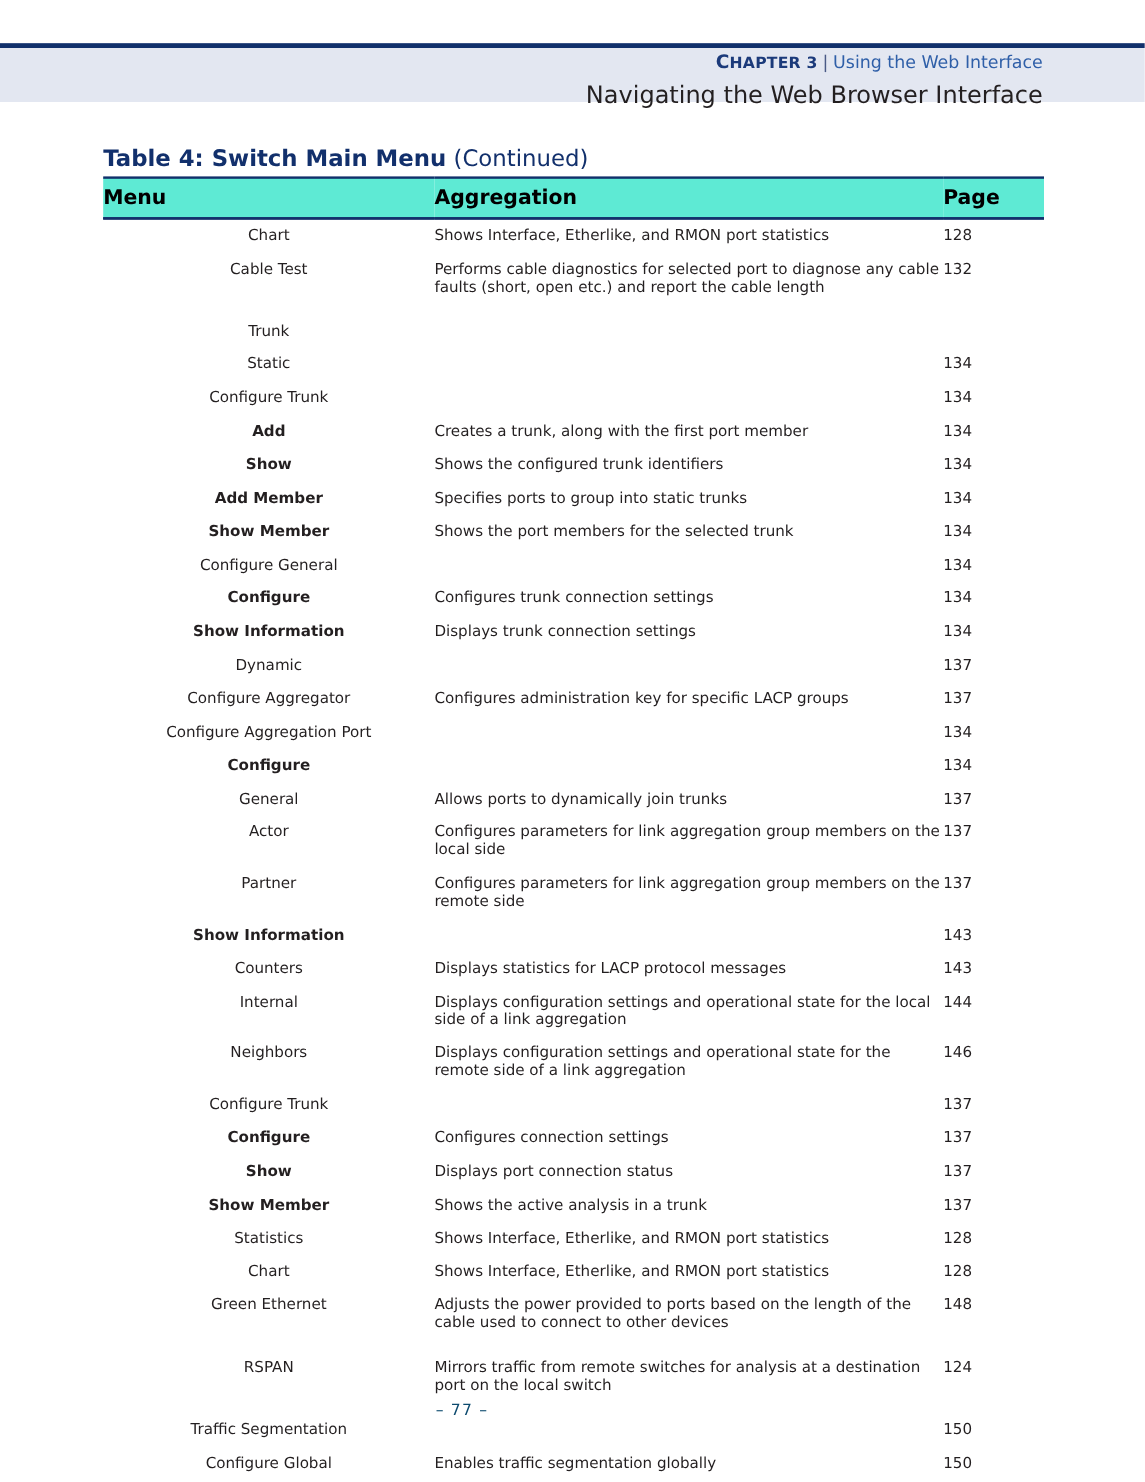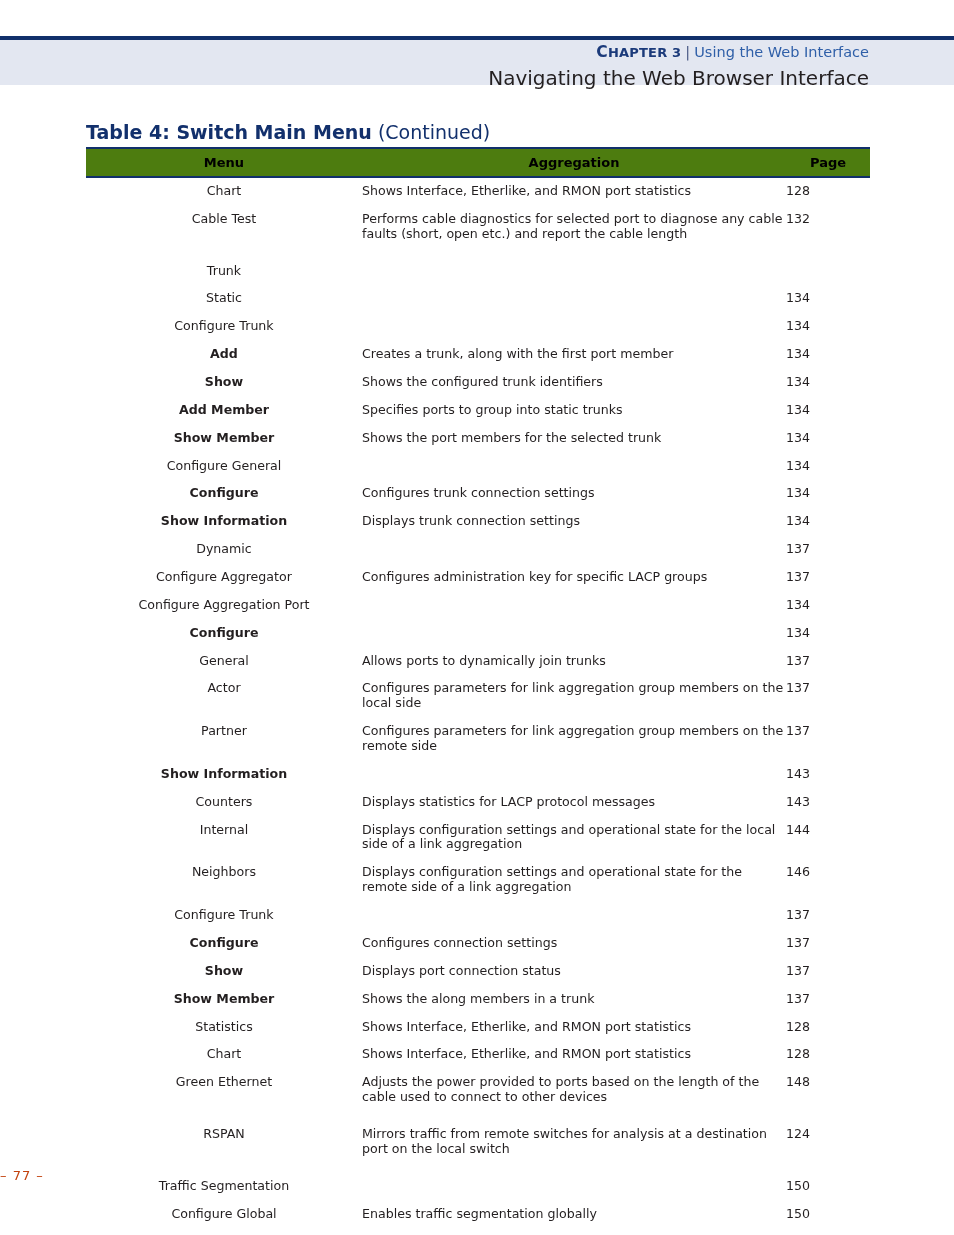--- a/index.html
+++ b/index.html
@@ -93,13 +93,13 @@
     table-layout: fixed;
   }
   table.main thead th {
-    background: #4d7c0f;
+    background: #5eead4;
     border-top: 2.5px solid #11306b;
     border-bottom: 2.5px solid #11306b;
-    font-size: 13px;
+    font-size: 17px;
     font-weight: bold;
     color: #000000;
-    text-align: center;
+    text-align: left;
     padding: 6px 0 6px 0;
     vertical-align: middle;
   }

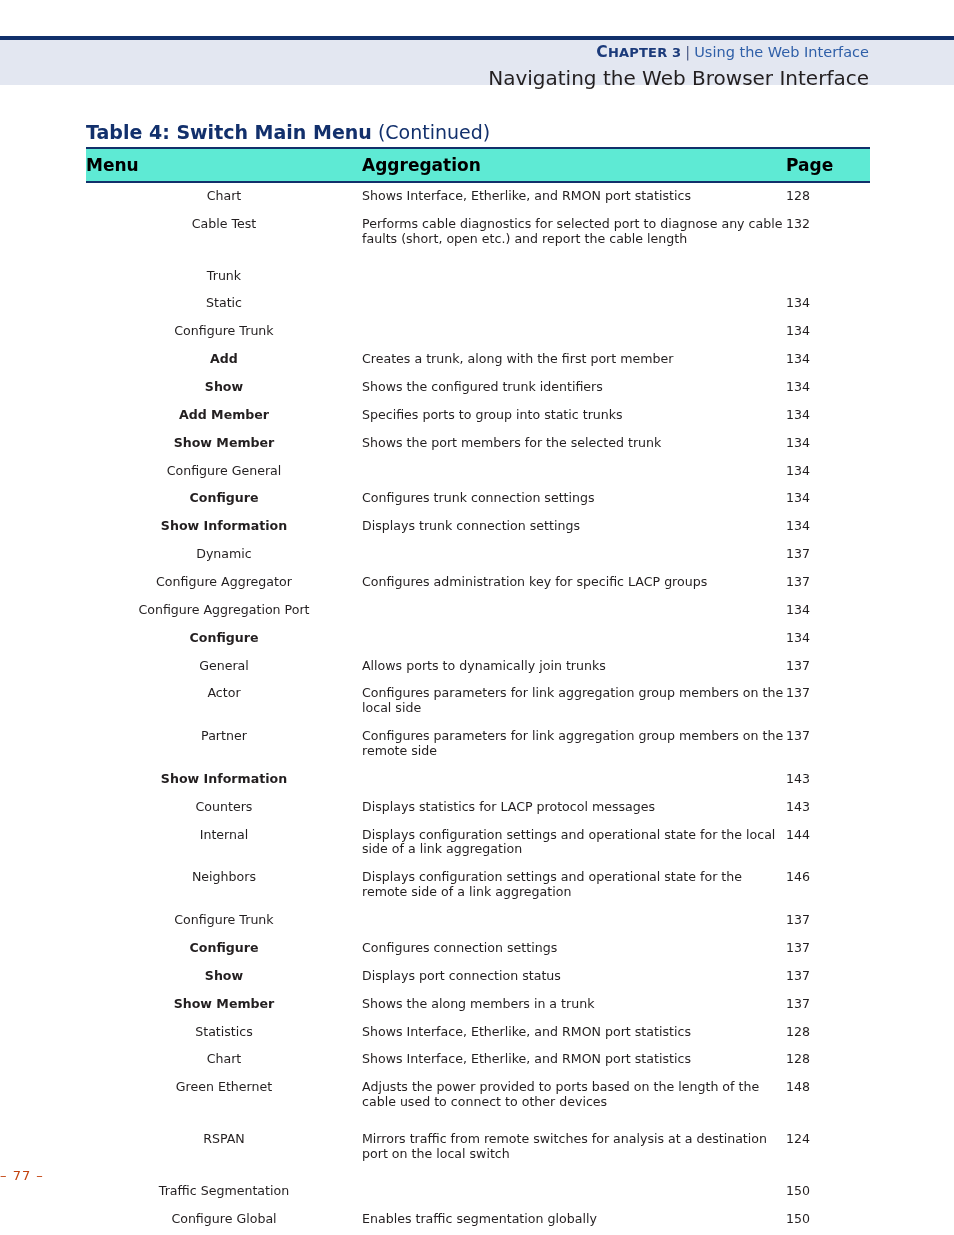--- a/index.html
+++ b/index.html
@@ -308,7 +308,7 @@
         </tr>
         <tr>
           <td class="menu lvl3">Show Member</td>
-          <td class="desc">Shows the along members in a trunk</td>
+          <td class="desc">Shows the active analysis in a trunk</td>
           <td class="page">137</td>
         </tr>
         <tr>

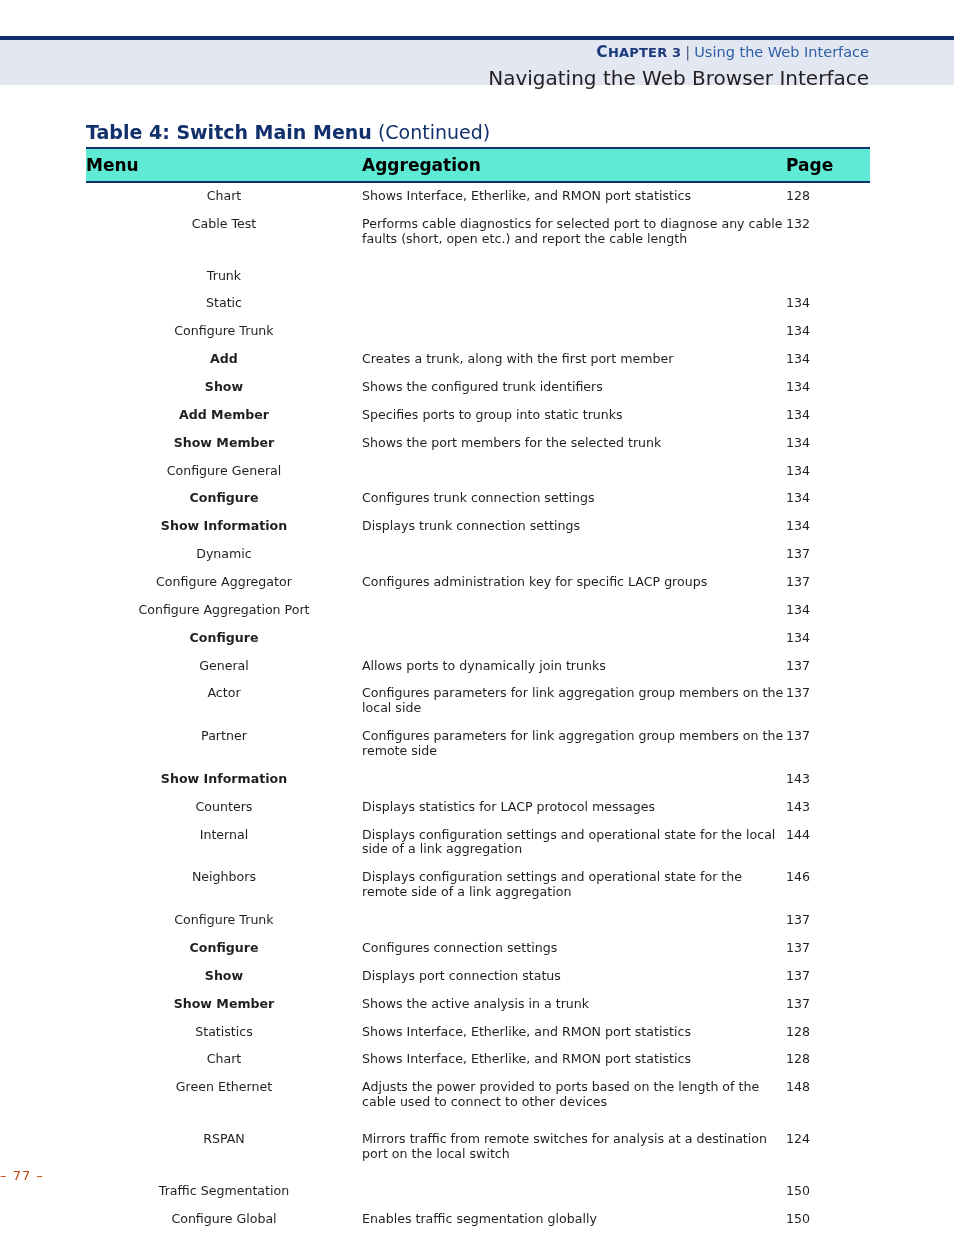--- a/index.html
+++ b/index.html
@@ -138,9 +138,9 @@
     left: 0;
     top: 1168px;
     width: 770px;
-    text-align: left;
+    text-align: center;
     font-size: 13px;
-    color: #c2410c;
+    color: #0c4a6e;
     letter-spacing: 1px;
   }
 </style>

